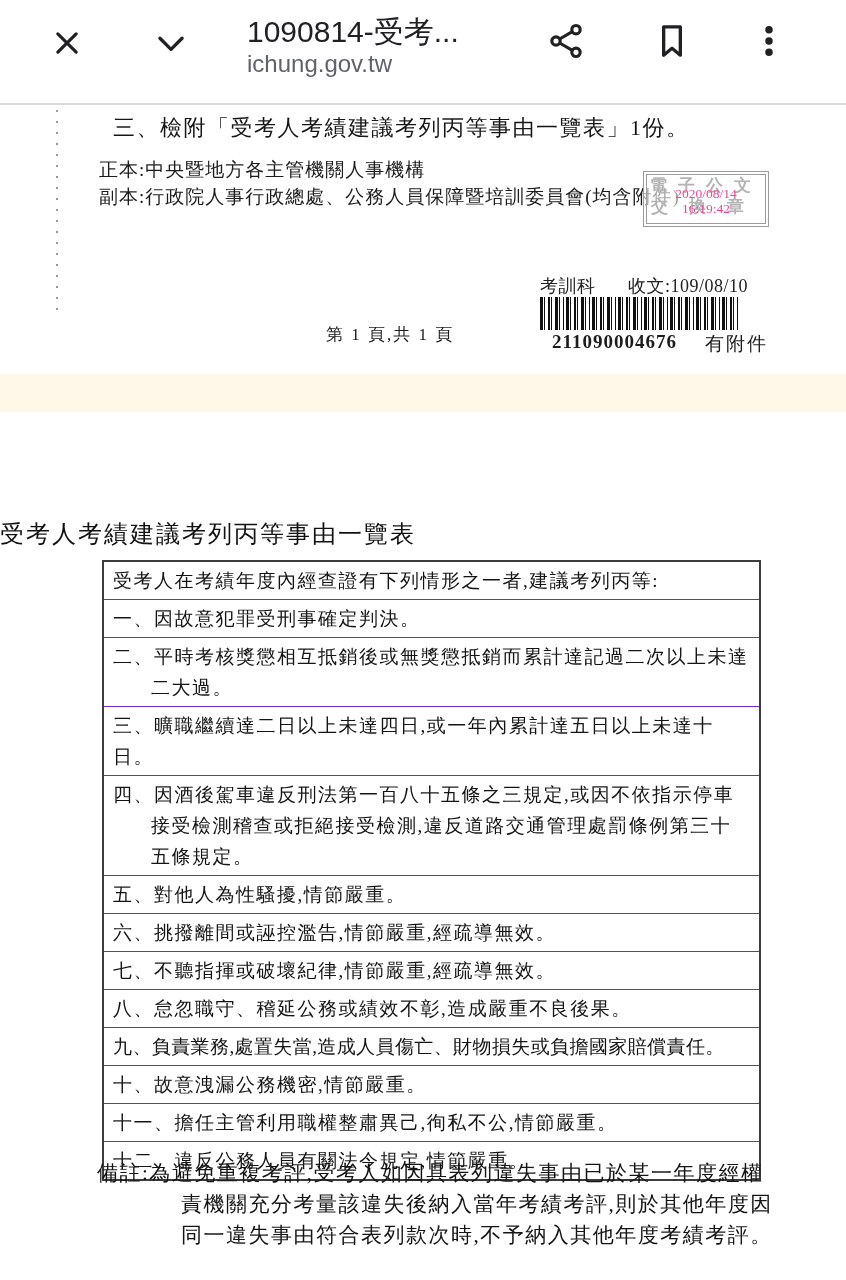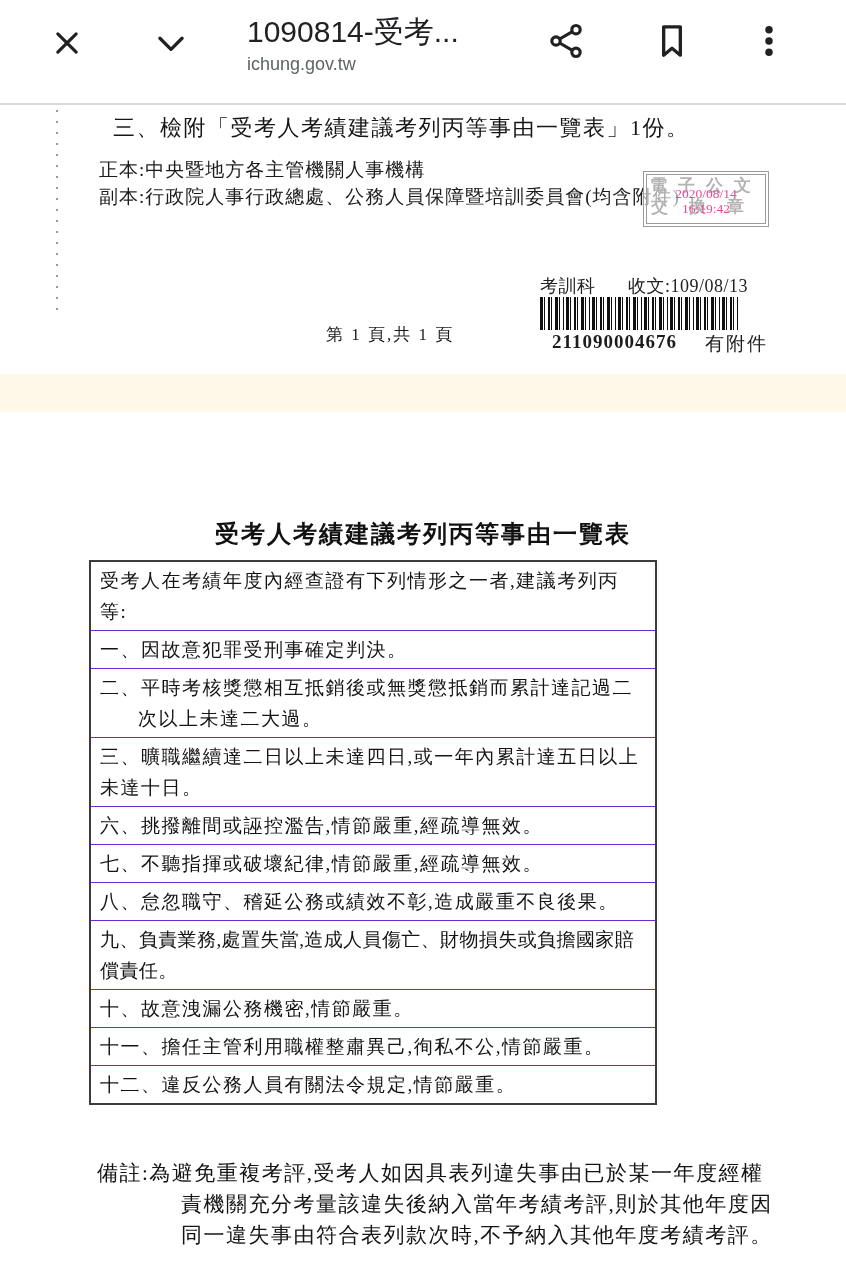--- a/index.html
+++ b/index.html
@@ -17,7 +17,7 @@
   .btn-overflow{left:754px;top:20px;width:30px;height:42px;}
   .title-block{position:absolute;left:247px;top:14px;width:290px;}
   .doc-title{font-size:30px;line-height:36px;color:#202124;white-space:nowrap;overflow:hidden;}
-  .doc-subtitle{font-size:18px;line-height:24px;color:#5f6368;margin-top:2px;white-space:nowrap;}
+  .doc-subtitle{font-size:24px;line-height:24px;color:#5f6368;margin-top:2px;white-space:nowrap;}
   .toolbar-divider{position:absolute;left:0;top:103px;width:846px;height:2px;background:#d9d9d9;}
 
   

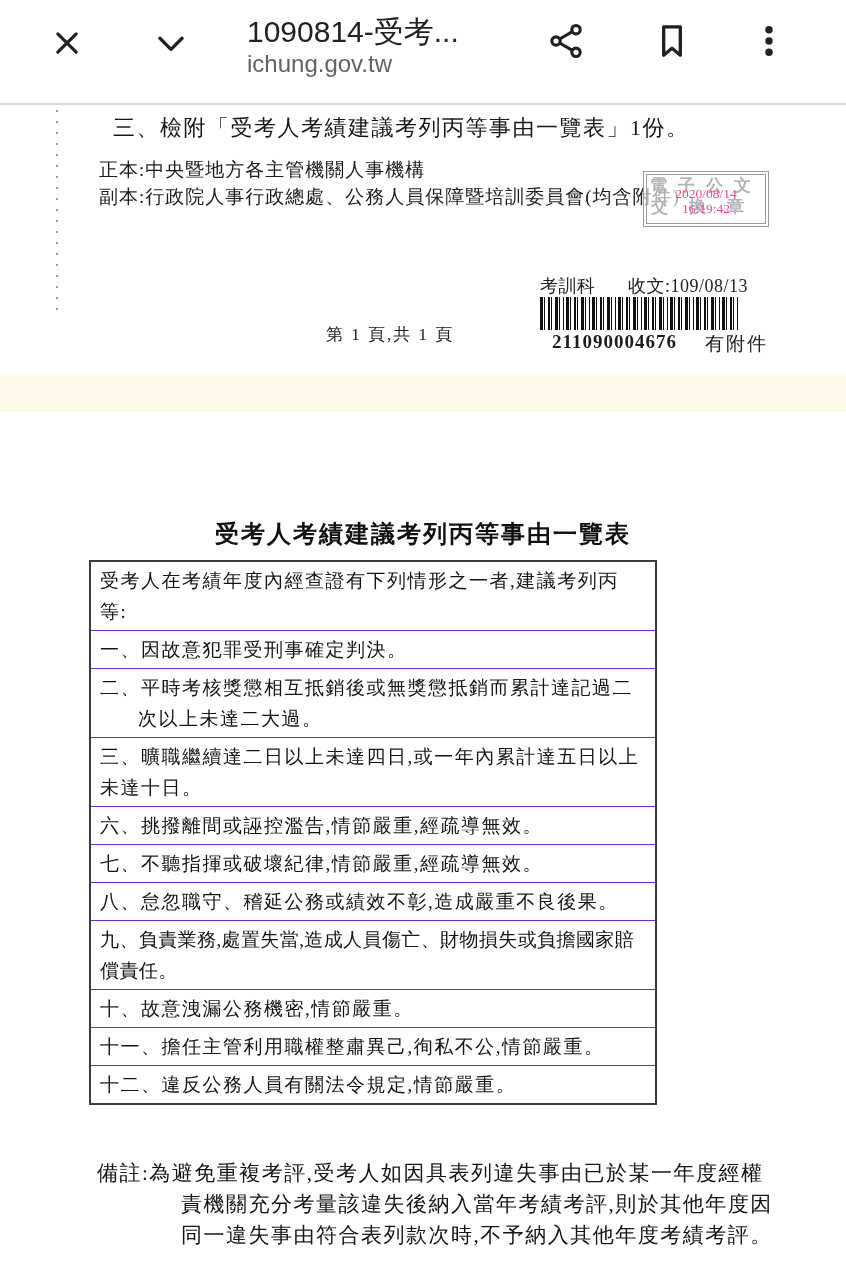--- a/index.html
+++ b/index.html
@@ -155,7 +155,7 @@
 
     <div class="receipt-line">
       <span>考訓科</span>
-      <span>收文:109/08/13</span>
+      <span>收文:109/08/10</span>
     </div>
     <div class="barcode"></div>
     <div class="barcode-caption">

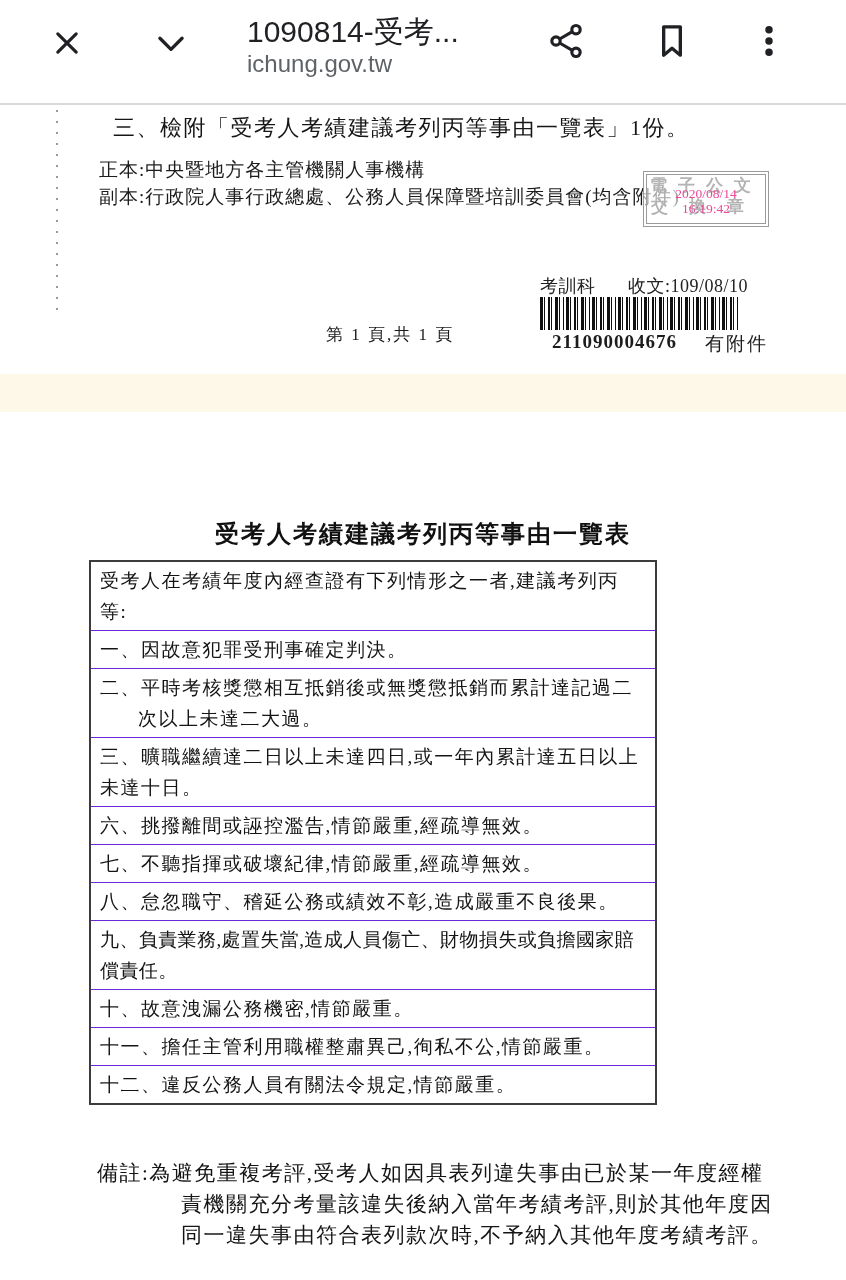--- a/index.html
+++ b/index.html
@@ -63,8 +63,8 @@
   .page-band{position:absolute;left:0;top:269px;width:846px;height:38px;background:#fdf8e7;}
 
   
-  .table-title{position:absolute;left:0;top:413px;width:846px;text-align:center;
-               font-size:24px;font-weight:bold;letter-spacing:2px;color:#111;}
+  .table-title{position:absolute;left:0;top:413px;width:846px;text-align:left;
+               font-size:24px;font-weight:normal;letter-spacing:2px;color:#111;}
   .cause-table{position:absolute;left:89px;top:455px;width:568px;border:2px solid #3c3c3c;
                box-sizing:border-box;background:#fff;}
   .t-row{padding:3px 9px;font-size:19px;line-height:31px;letter-spacing:1.5px;color:#141414;

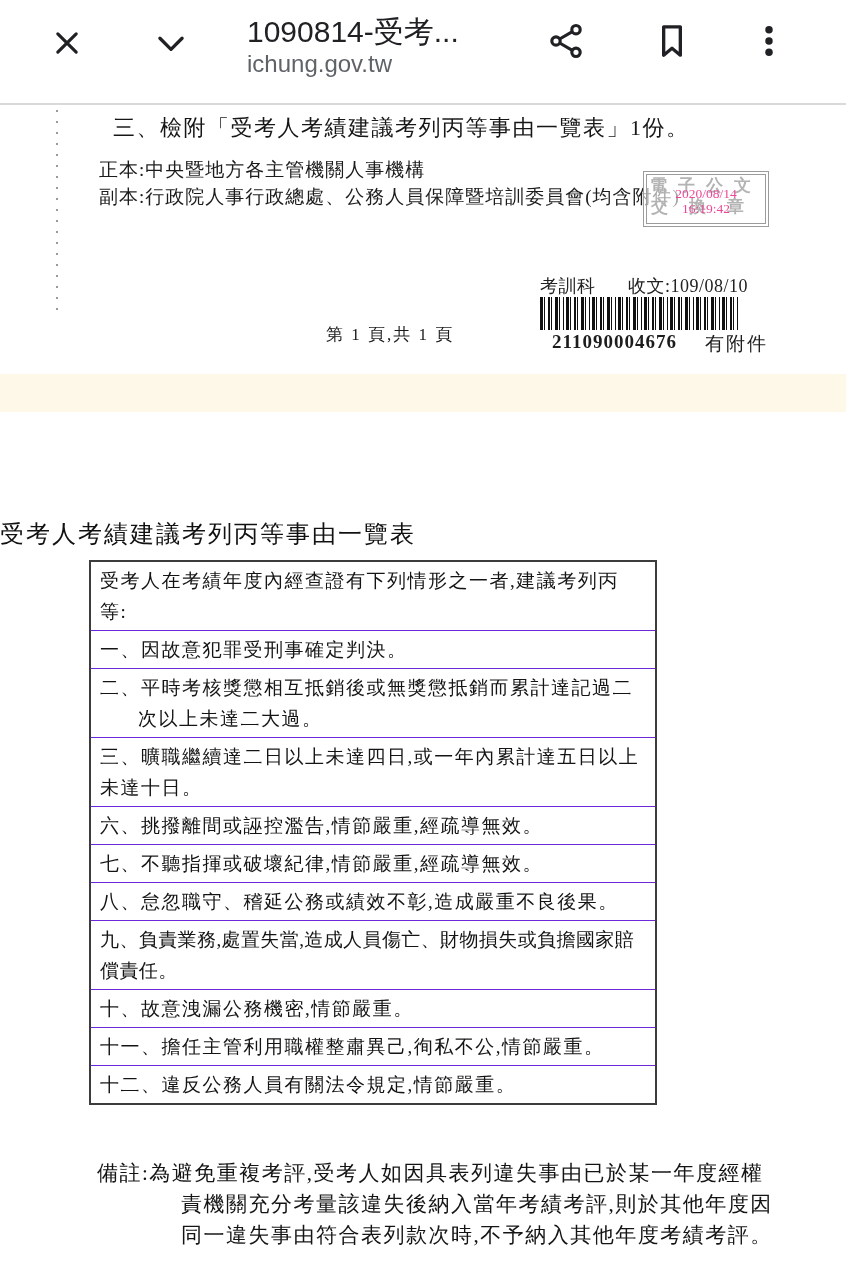--- a/index.html
+++ b/index.html
@@ -65,7 +65,7 @@
   
   .table-title{position:absolute;left:0;top:413px;width:846px;text-align:left;
                font-size:24px;font-weight:normal;letter-spacing:2px;color:#111;}
-  .cause-table{position:absolute;left:89px;top:455px;width:568px;border:2px solid #3c3c3c;
+  .cause-table{position:absolute;left:102px;top:455px;width:659px;border:2px solid #3c3c3c;
                box-sizing:border-box;background:#fff;}
   .t-row{padding:3px 9px;font-size:19px;line-height:31px;letter-spacing:1.5px;color:#141414;
          border-top:1px solid #6d28d9;}

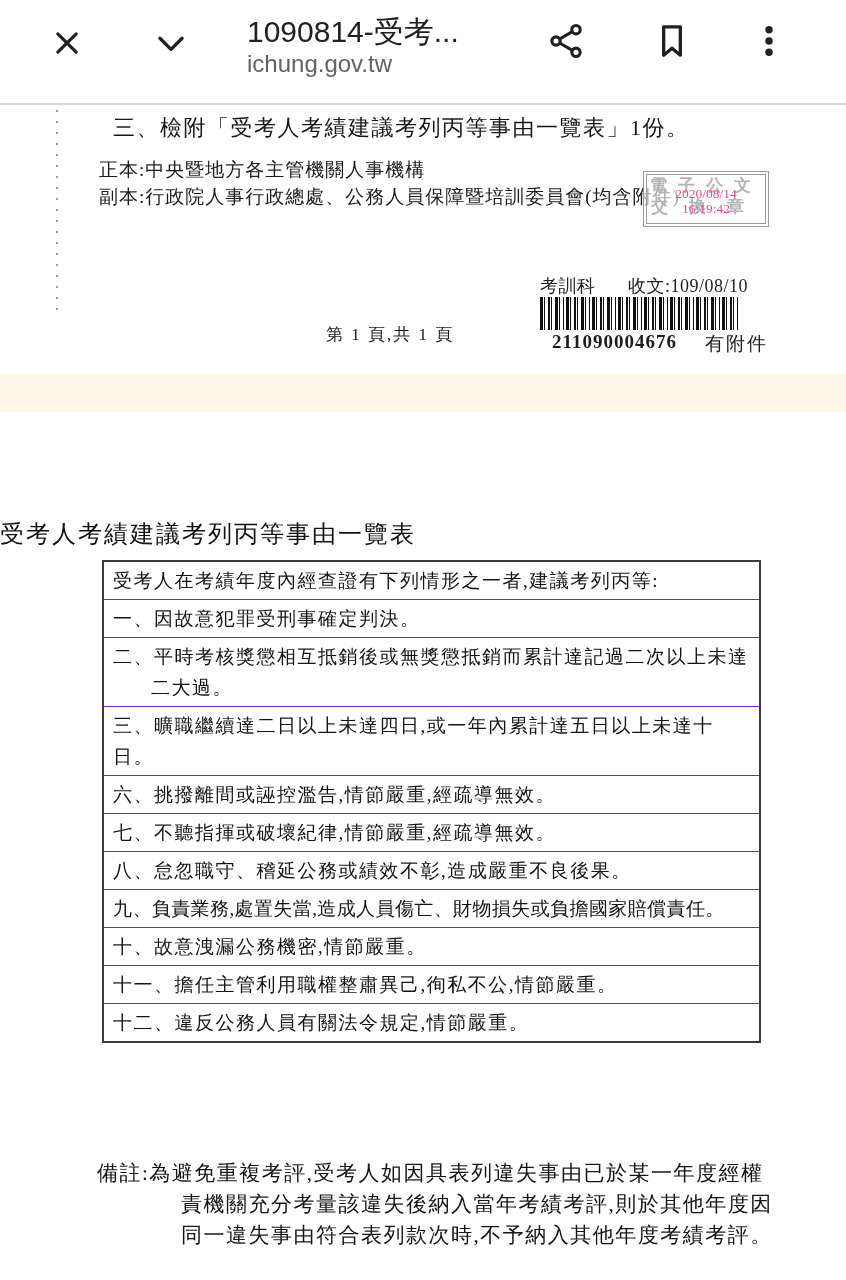--- a/index.html
+++ b/index.html
@@ -173,6 +173,7 @@
       <div class="t-row">一、因故意犯罪受刑事確定判決。</div>
       <div class="t-row hang">二、平時考核獎懲相互抵銷後或無獎懲抵銷而累計達記過二次以上未達二大過。</div>
       <div class="t-row">三、曠職繼續達二日以上未達四日,或一年內累計達五日以上未達十日。</div>
+      <div class="t-row hang">四、因酒後駕車違反刑法第一百八十五條之三規定,或因不依指示停車接受檢測稽查或拒絕接受檢測,違反道路交通管理處罰條例第三十五條規定。</div>
       <div class="t-row">六、挑撥離間或誣控濫告,情節嚴重,經疏導無效。</div>
       <div class="t-row">七、不聽指揮或破壞紀律,情節嚴重,經疏導無效。</div>
       <div class="t-row">八、怠忽職守、稽延公務或績效不彰,造成嚴重不良後果。</div>

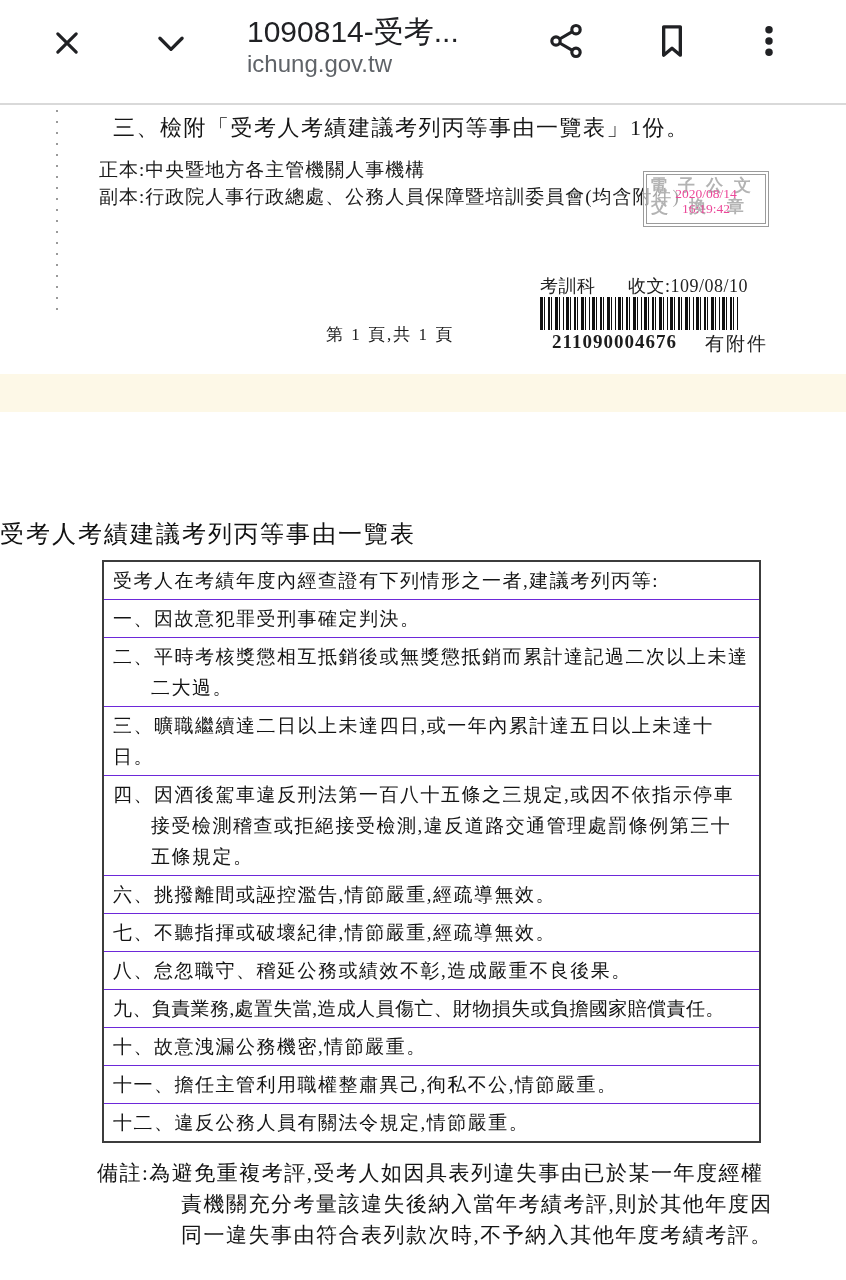--- a/index.html
+++ b/index.html
@@ -174,6 +174,7 @@
       <div class="t-row hang">二、平時考核獎懲相互抵銷後或無獎懲抵銷而累計達記過二次以上未達二大過。</div>
       <div class="t-row">三、曠職繼續達二日以上未達四日,或一年內累計達五日以上未達十日。</div>
       <div class="t-row hang">四、因酒後駕車違反刑法第一百八十五條之三規定,或因不依指示停車接受檢測稽查或拒絕接受檢測,違反道路交通管理處罰條例第三十五條規定。</div>
+      <div class="t-row">五、對他人為性騷擾,情節嚴重。</div>
       <div class="t-row">六、挑撥離間或誣控濫告,情節嚴重,經疏導無效。</div>
       <div class="t-row">七、不聽指揮或破壞紀律,情節嚴重,經疏導無效。</div>
       <div class="t-row">八、怠忽職守、稽延公務或績效不彰,造成嚴重不良後果。</div>

